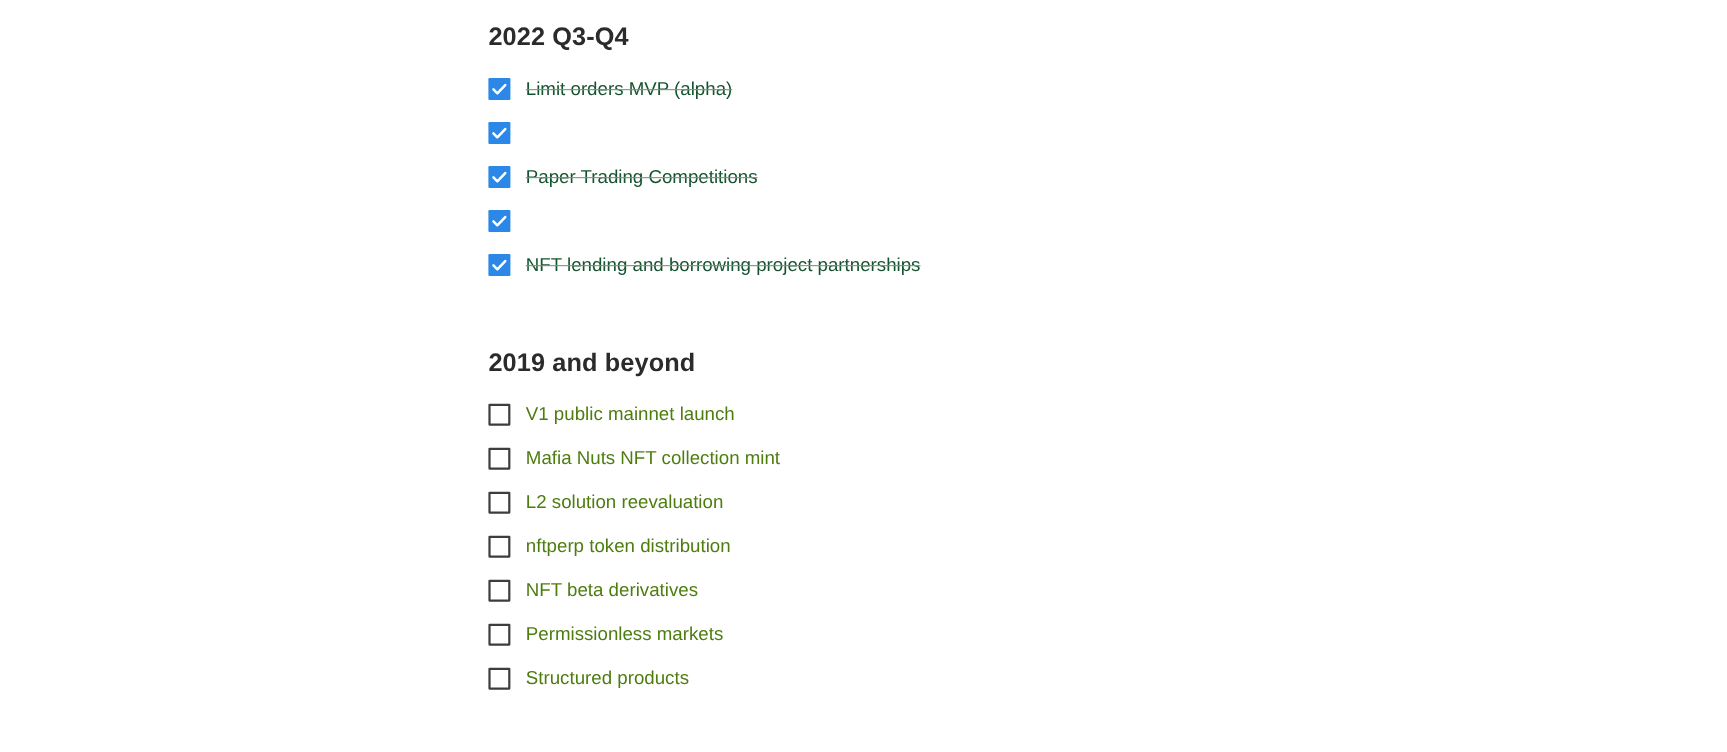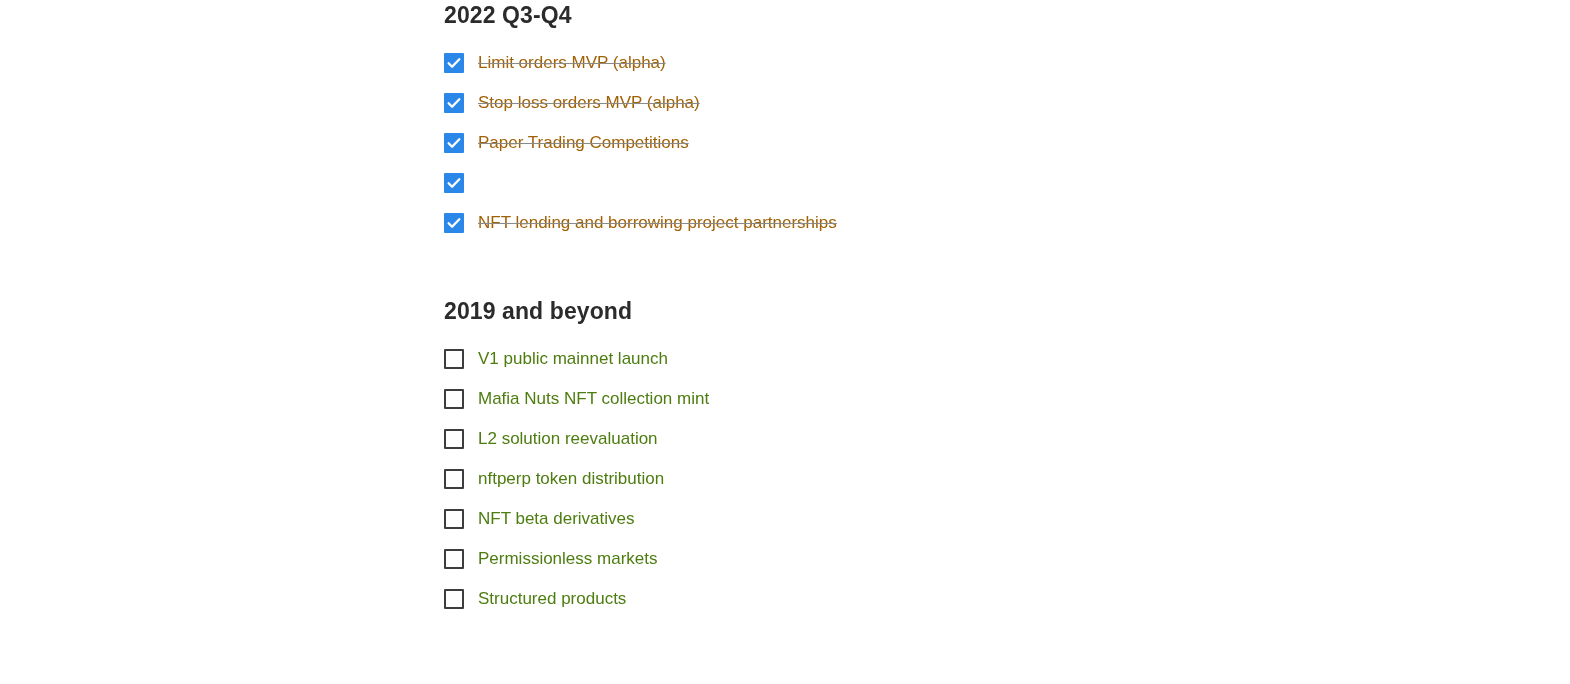--- a/index.html
+++ b/index.html
@@ -34,7 +34,7 @@
     margin: 0;
     padding: 0;
   }
-  .section-1 { }
+  .section-1 { padding-top: 18px; }
   .section-2 { padding-top: 53px; }
 
   .section-heading {

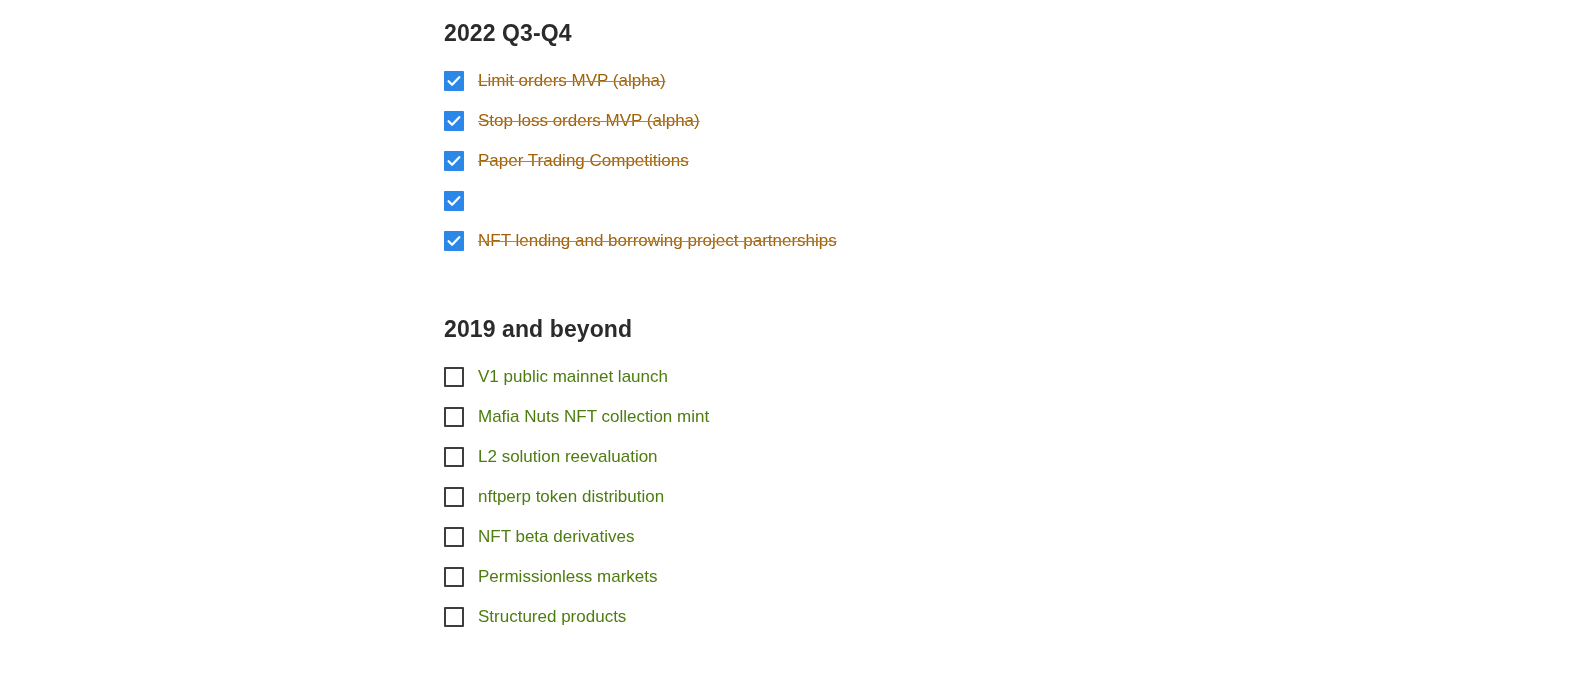--- a/index.html
+++ b/index.html
@@ -97,7 +97,7 @@
   }
 
   .task-label.done {
-    color: #a16207;
+    color: #14532d;
     text-decoration: line-through;
     text-decoration-color: #8a8a8a;
     text-decoration-thickness: 1px;

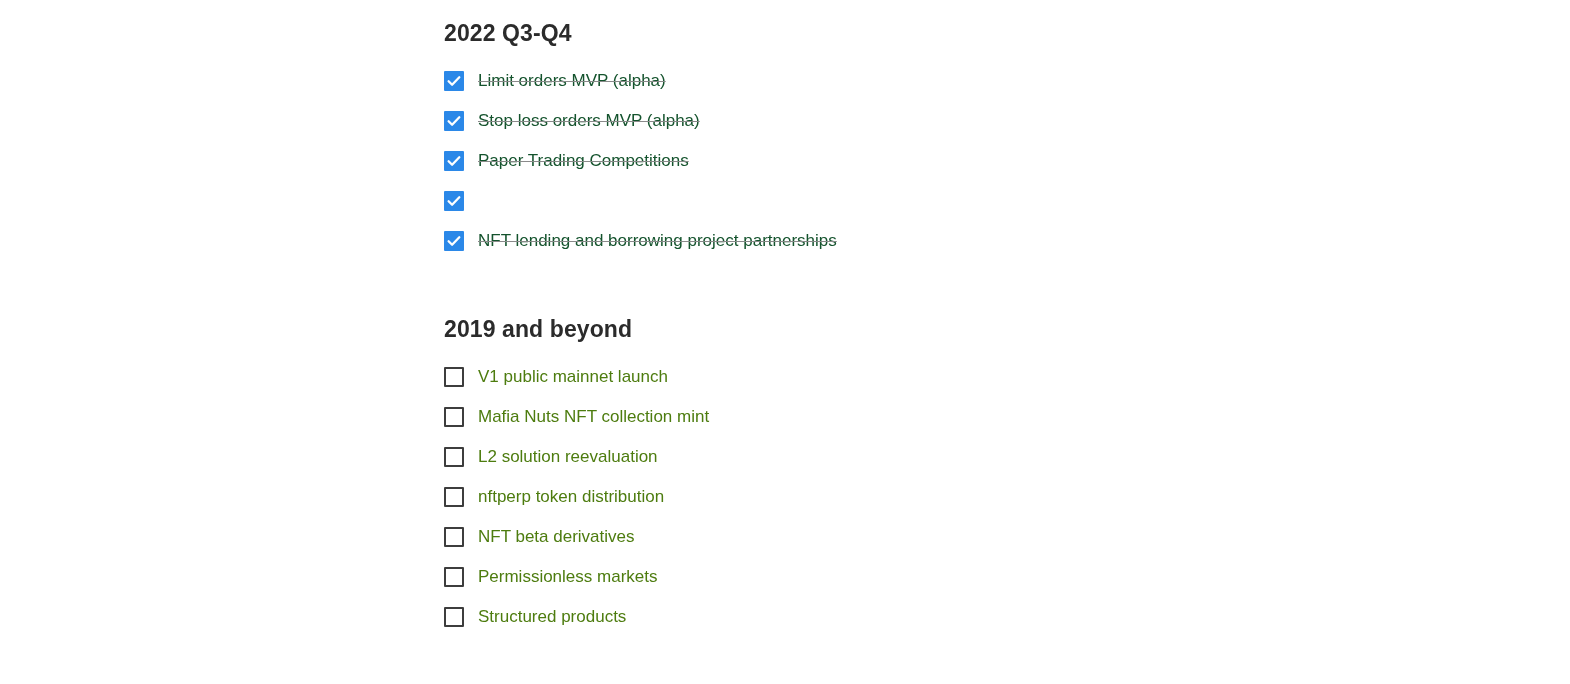--- a/index.html
+++ b/index.html
@@ -133,7 +133,6 @@
               <path d="M4.6 10.3 L8.1 13.8 L15.3 6.3" fill="none" stroke="#ffffff" stroke-width="2.3" stroke-linecap="round" stroke-linejoin="round"></path>
             </svg>
           </span>
-          <span class="task-label done">Stop loss orders MVP (alpha)</span>
         </li>
 
 

